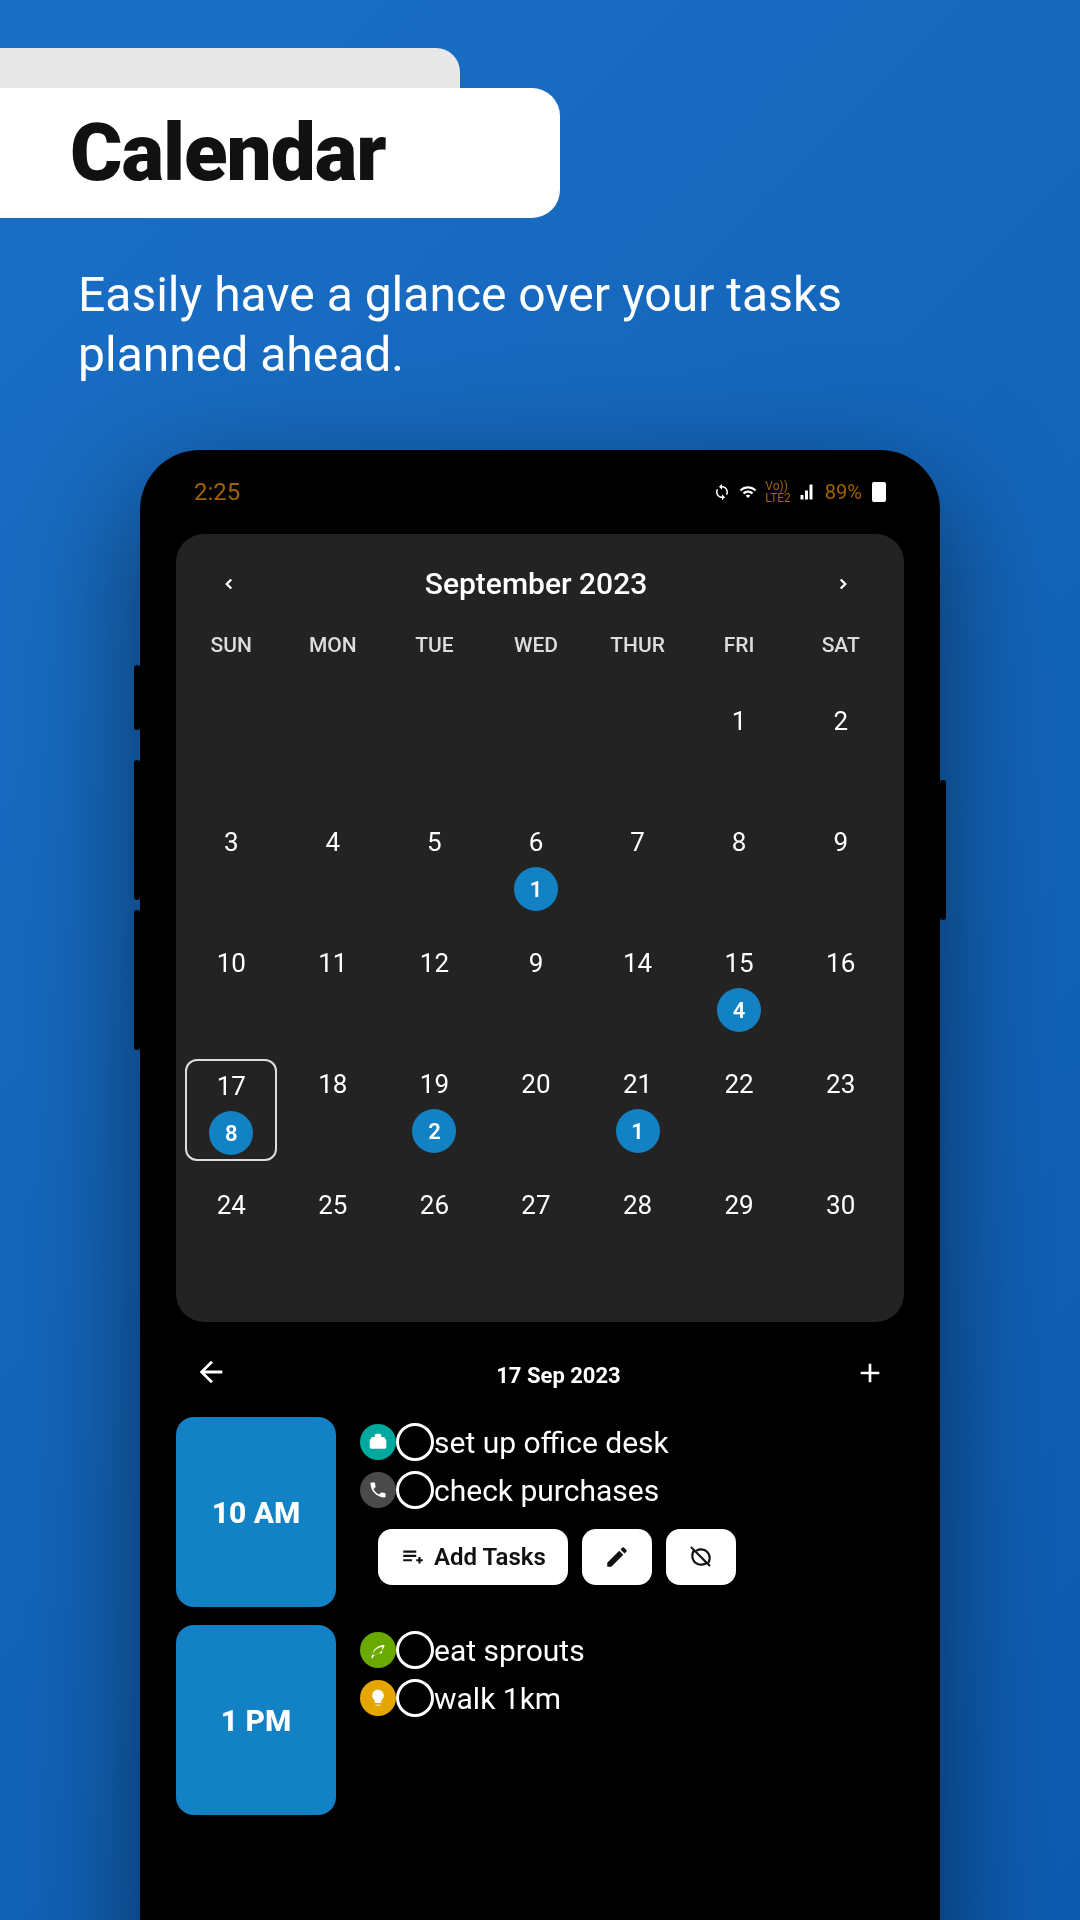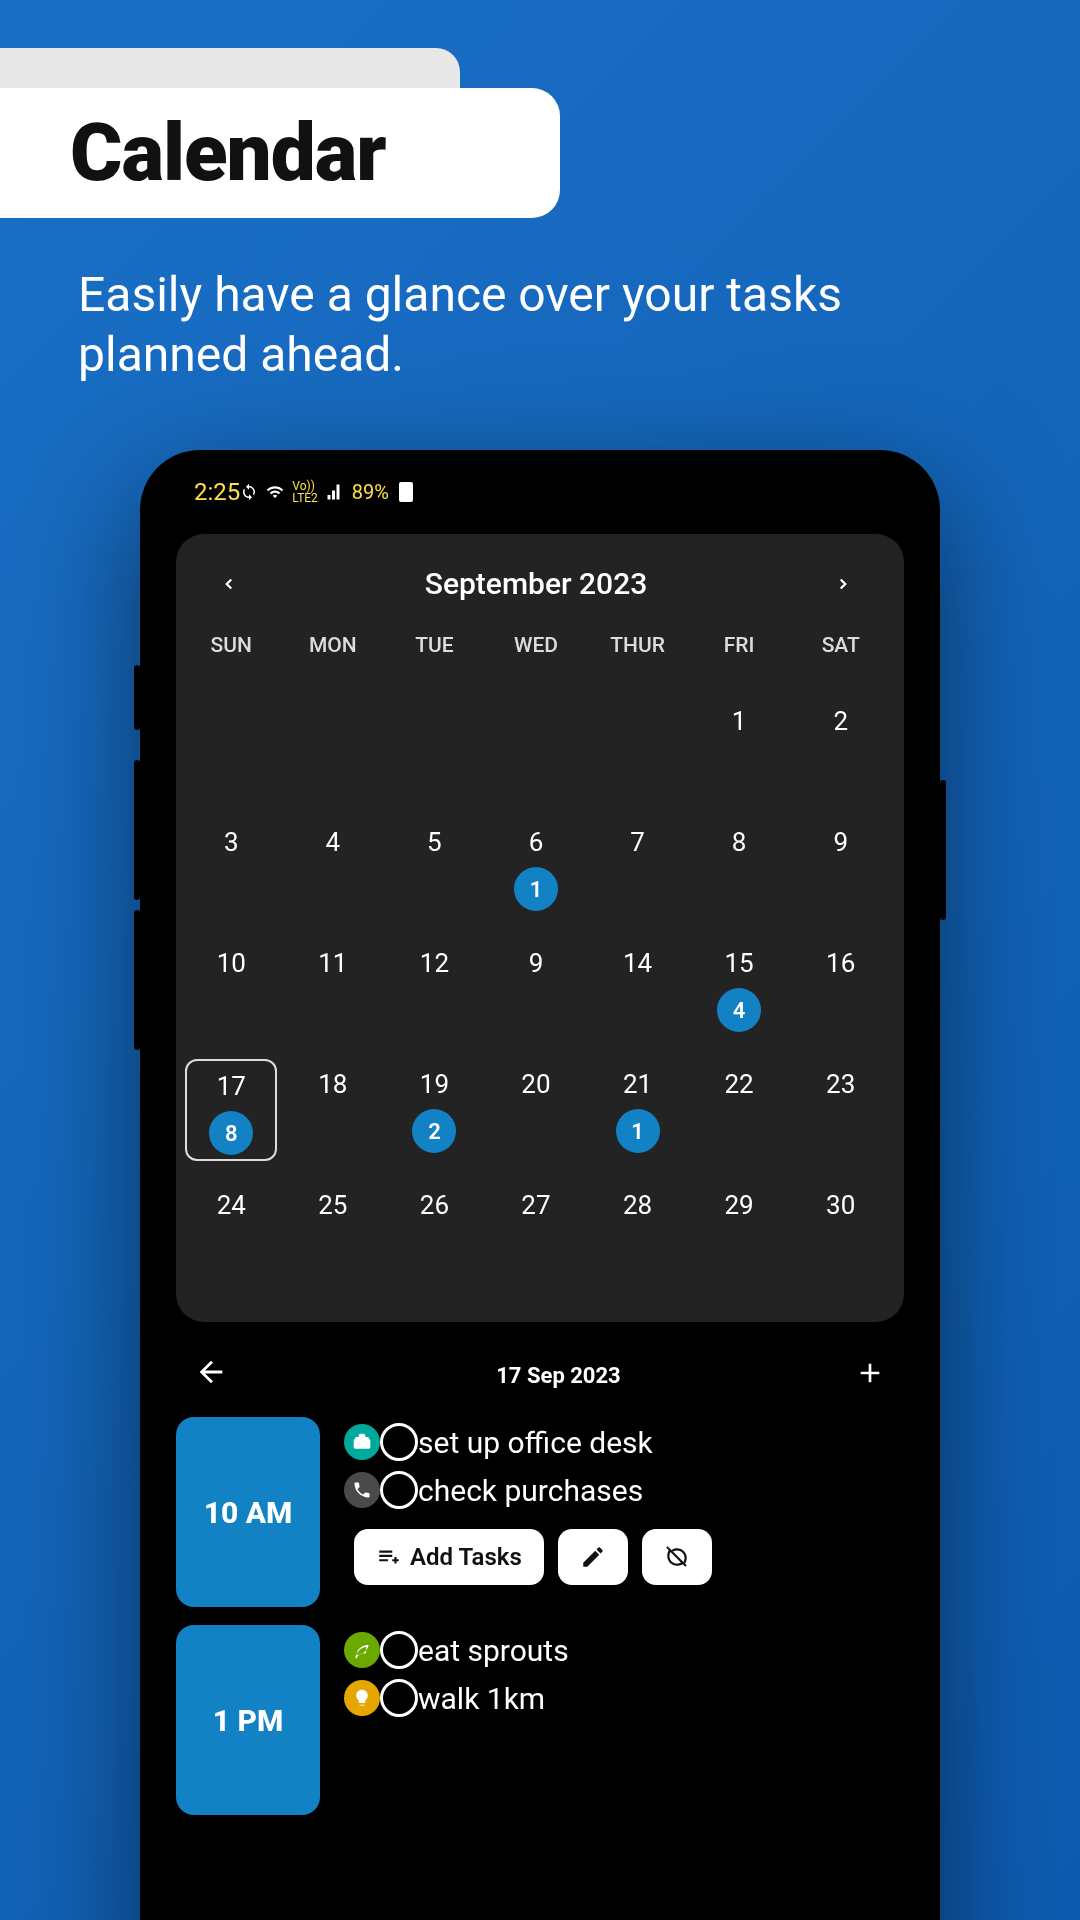--- a/index.html
+++ b/index.html
@@ -94,10 +94,10 @@
 .status-bar {
   height: 48px;
   display: flex;
-  justify-content: flex-start;
+  justify-content: space-between;
   align-items: center;
   padding: 0 36px;
-  color: #fde047;
+  color: #a16207;
   font-size: 24px;
 }
 .status-left { font-weight: 400; }

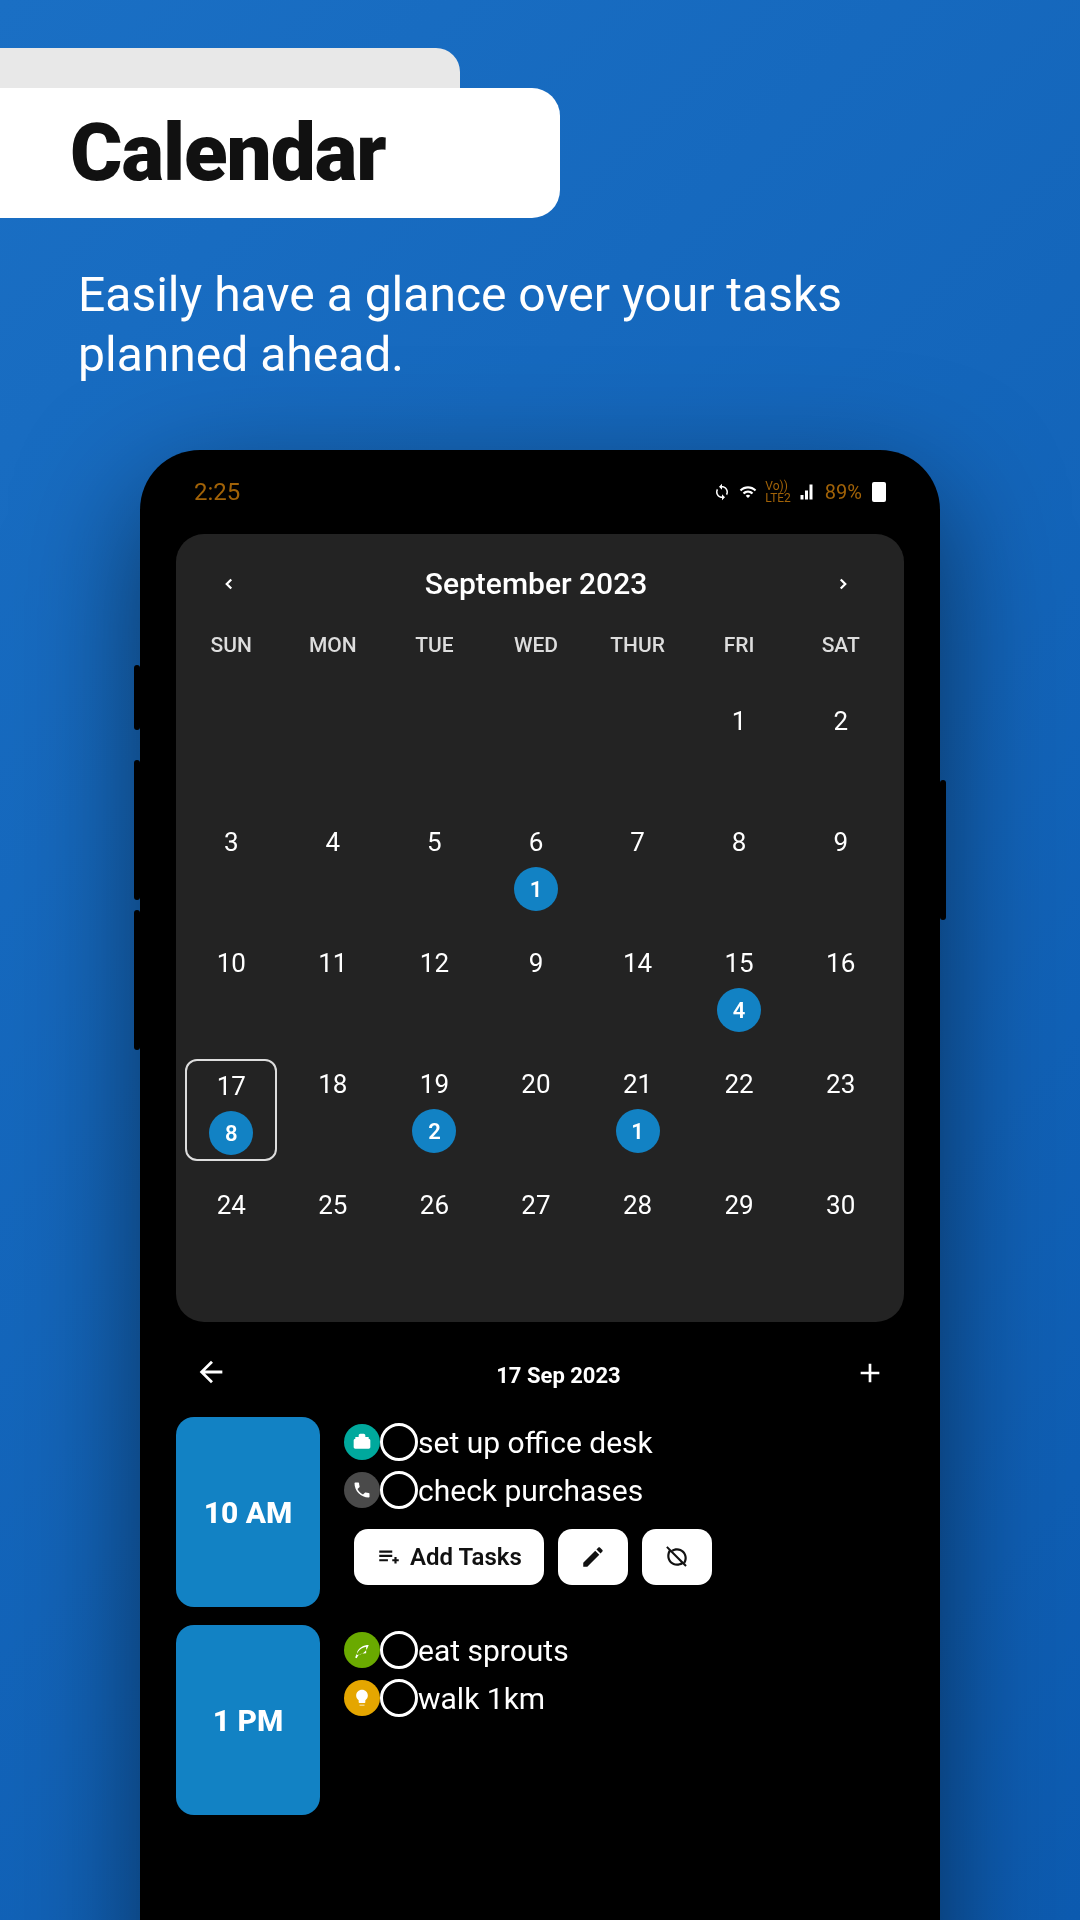--- a/index.html
+++ b/index.html
@@ -193,7 +193,7 @@
   padding: 0 18px 18px 18px;
 }
 .time-block {
-  width: 144px;
+  width: 160px;
   height: 190px;
   background: #1282c4;
   border-radius: 18px;

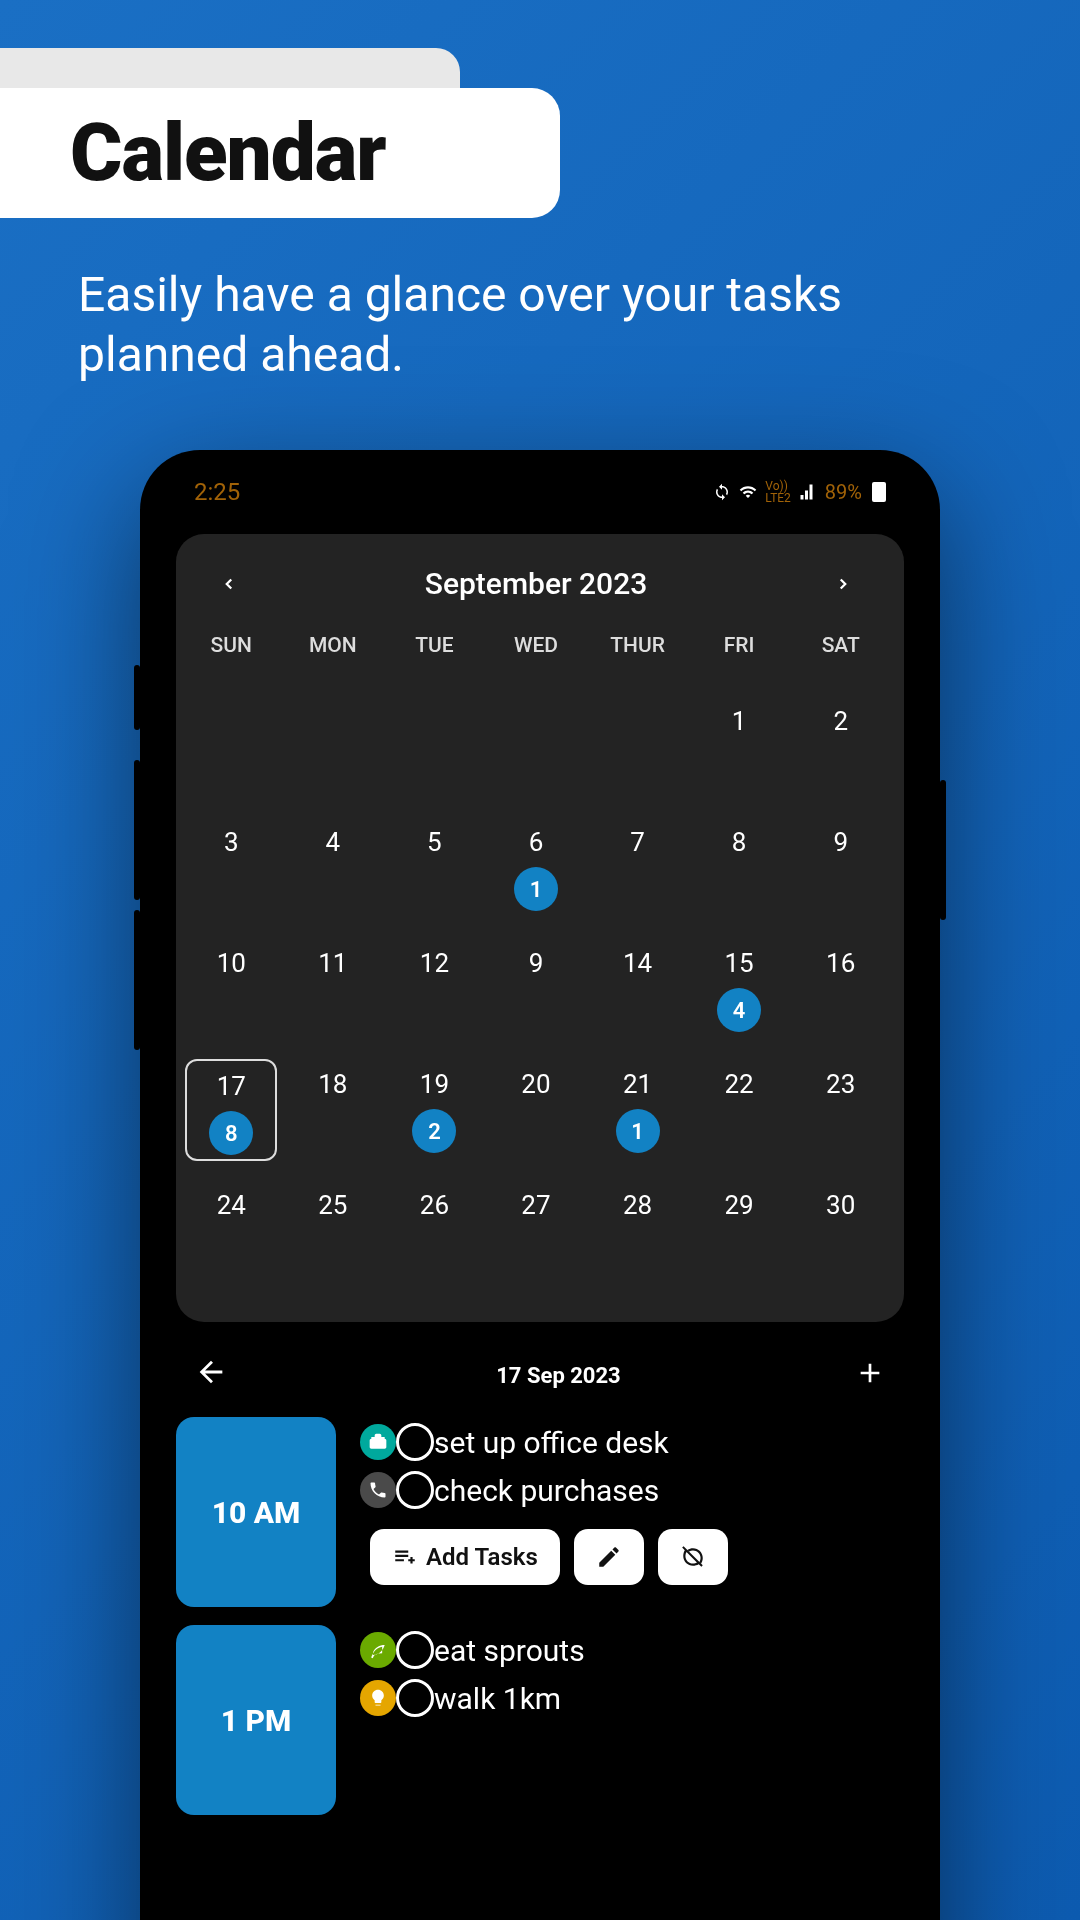--- a/index.html
+++ b/index.html
@@ -226,7 +226,7 @@
   display: flex;
   gap: 14px;
   margin-top: 10px;
-  margin-left: 10px;
+  margin-left: 18px;
 }
 .act-btn {
   background: #fff;

